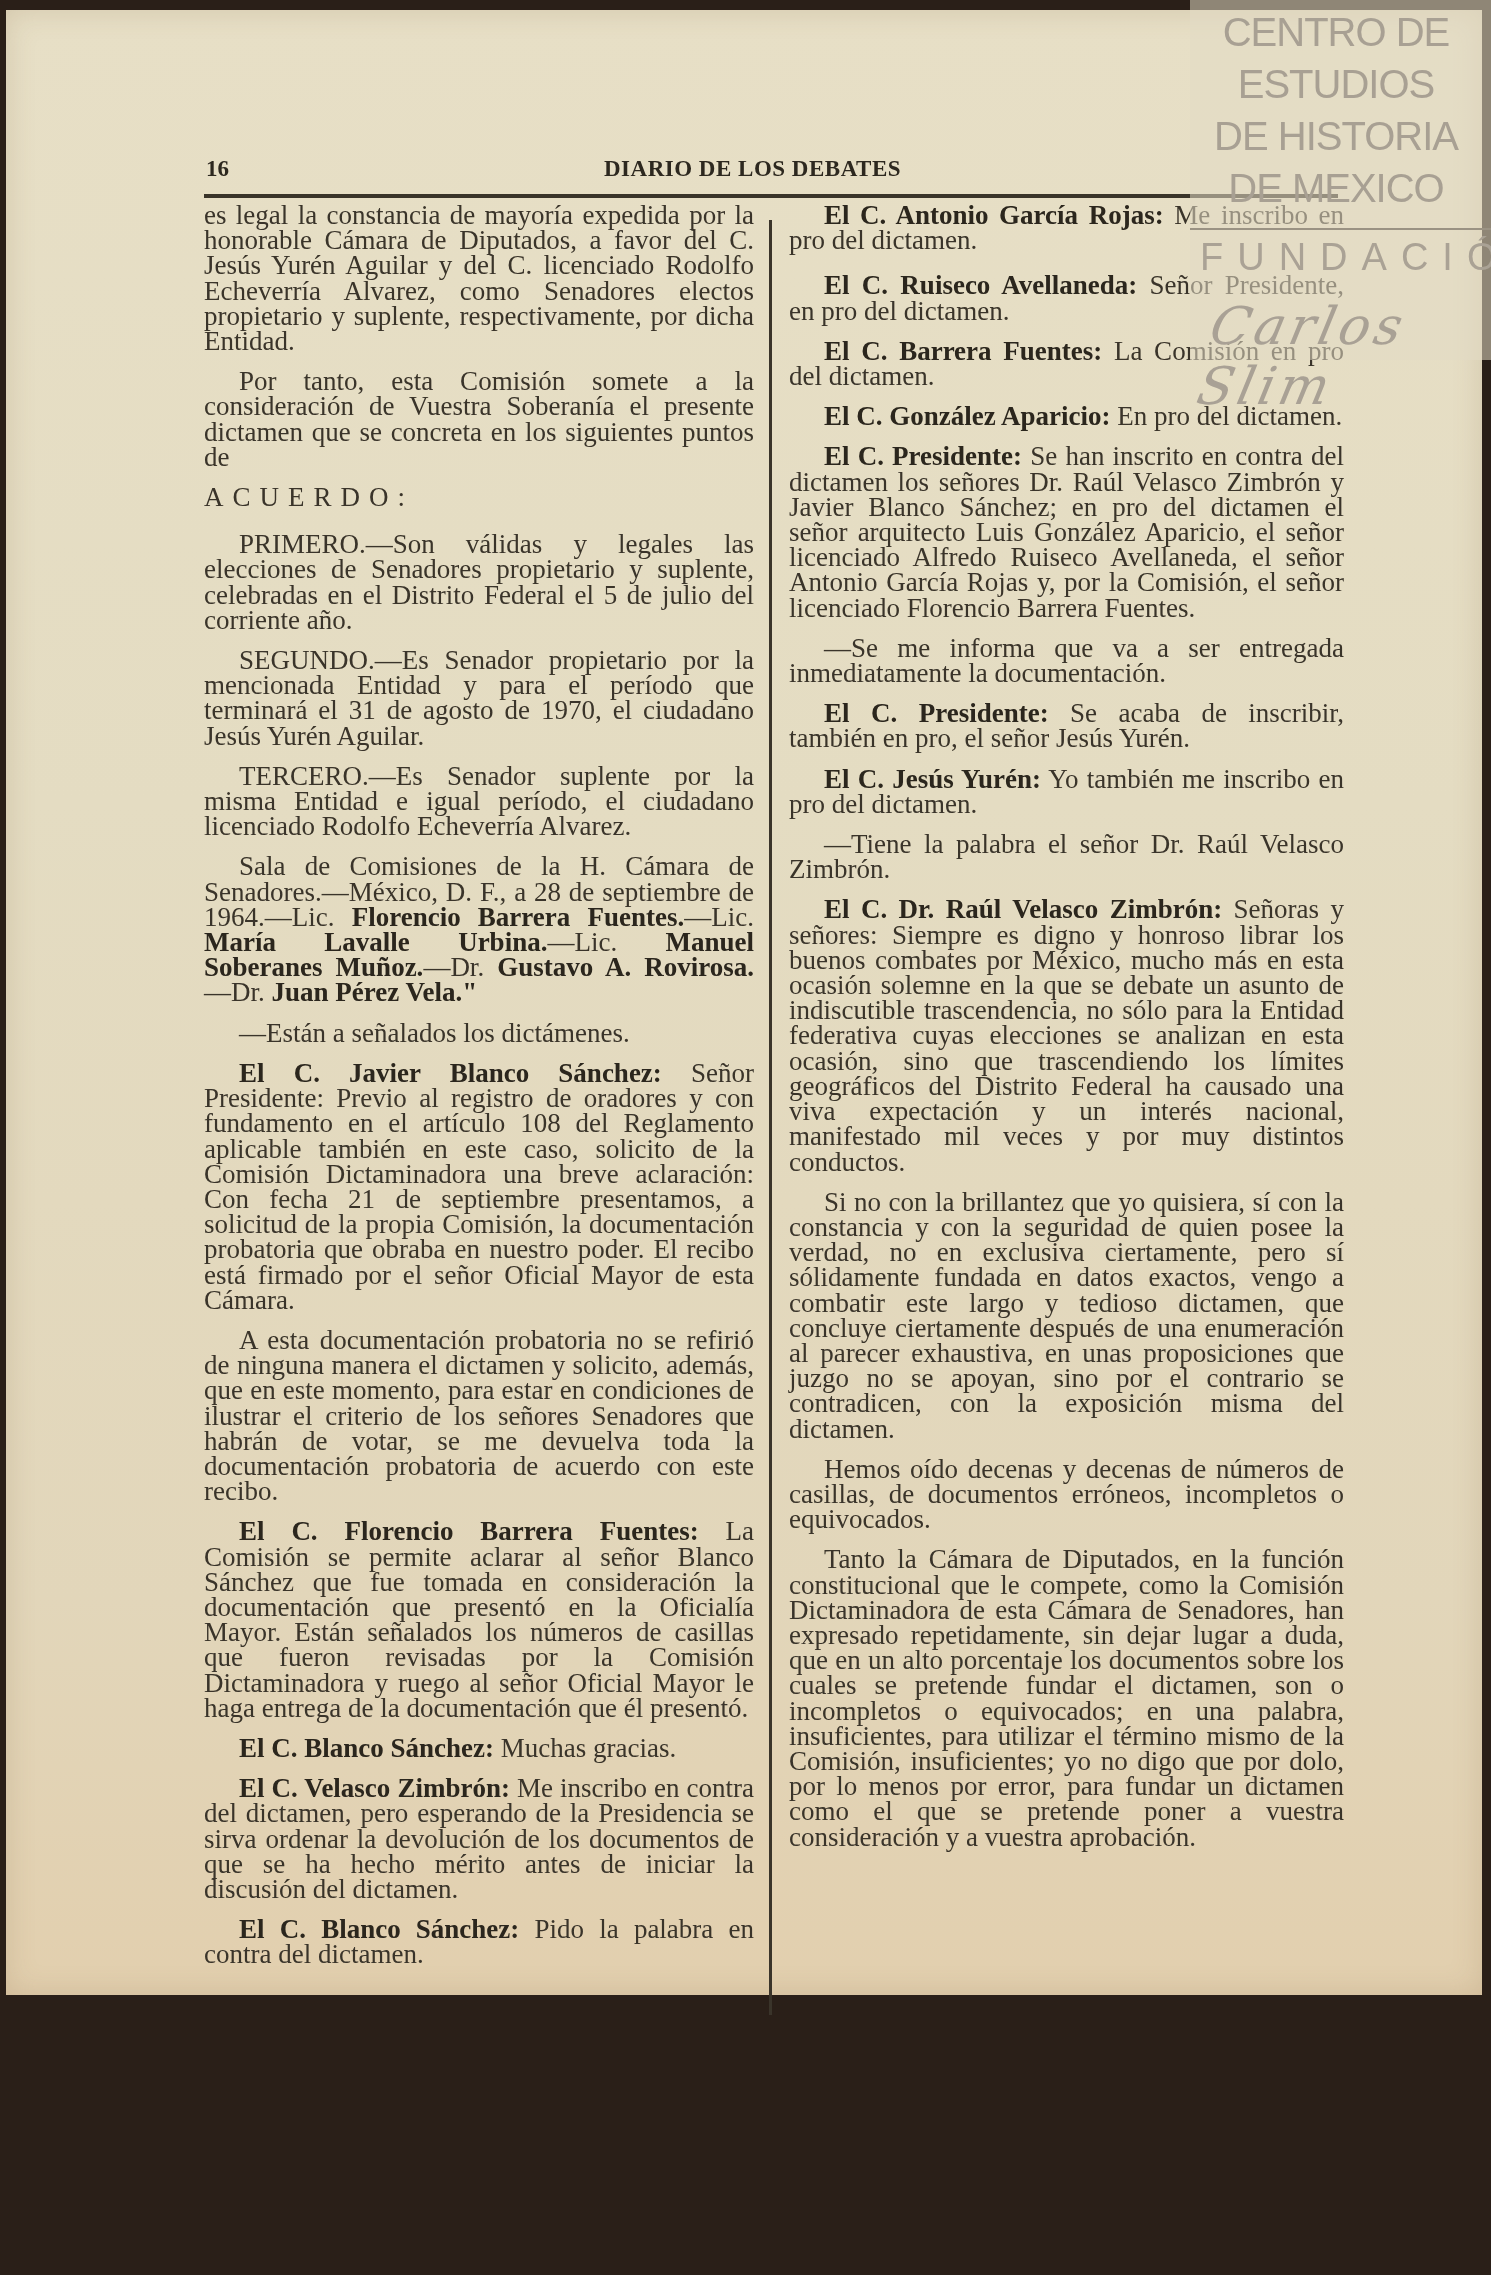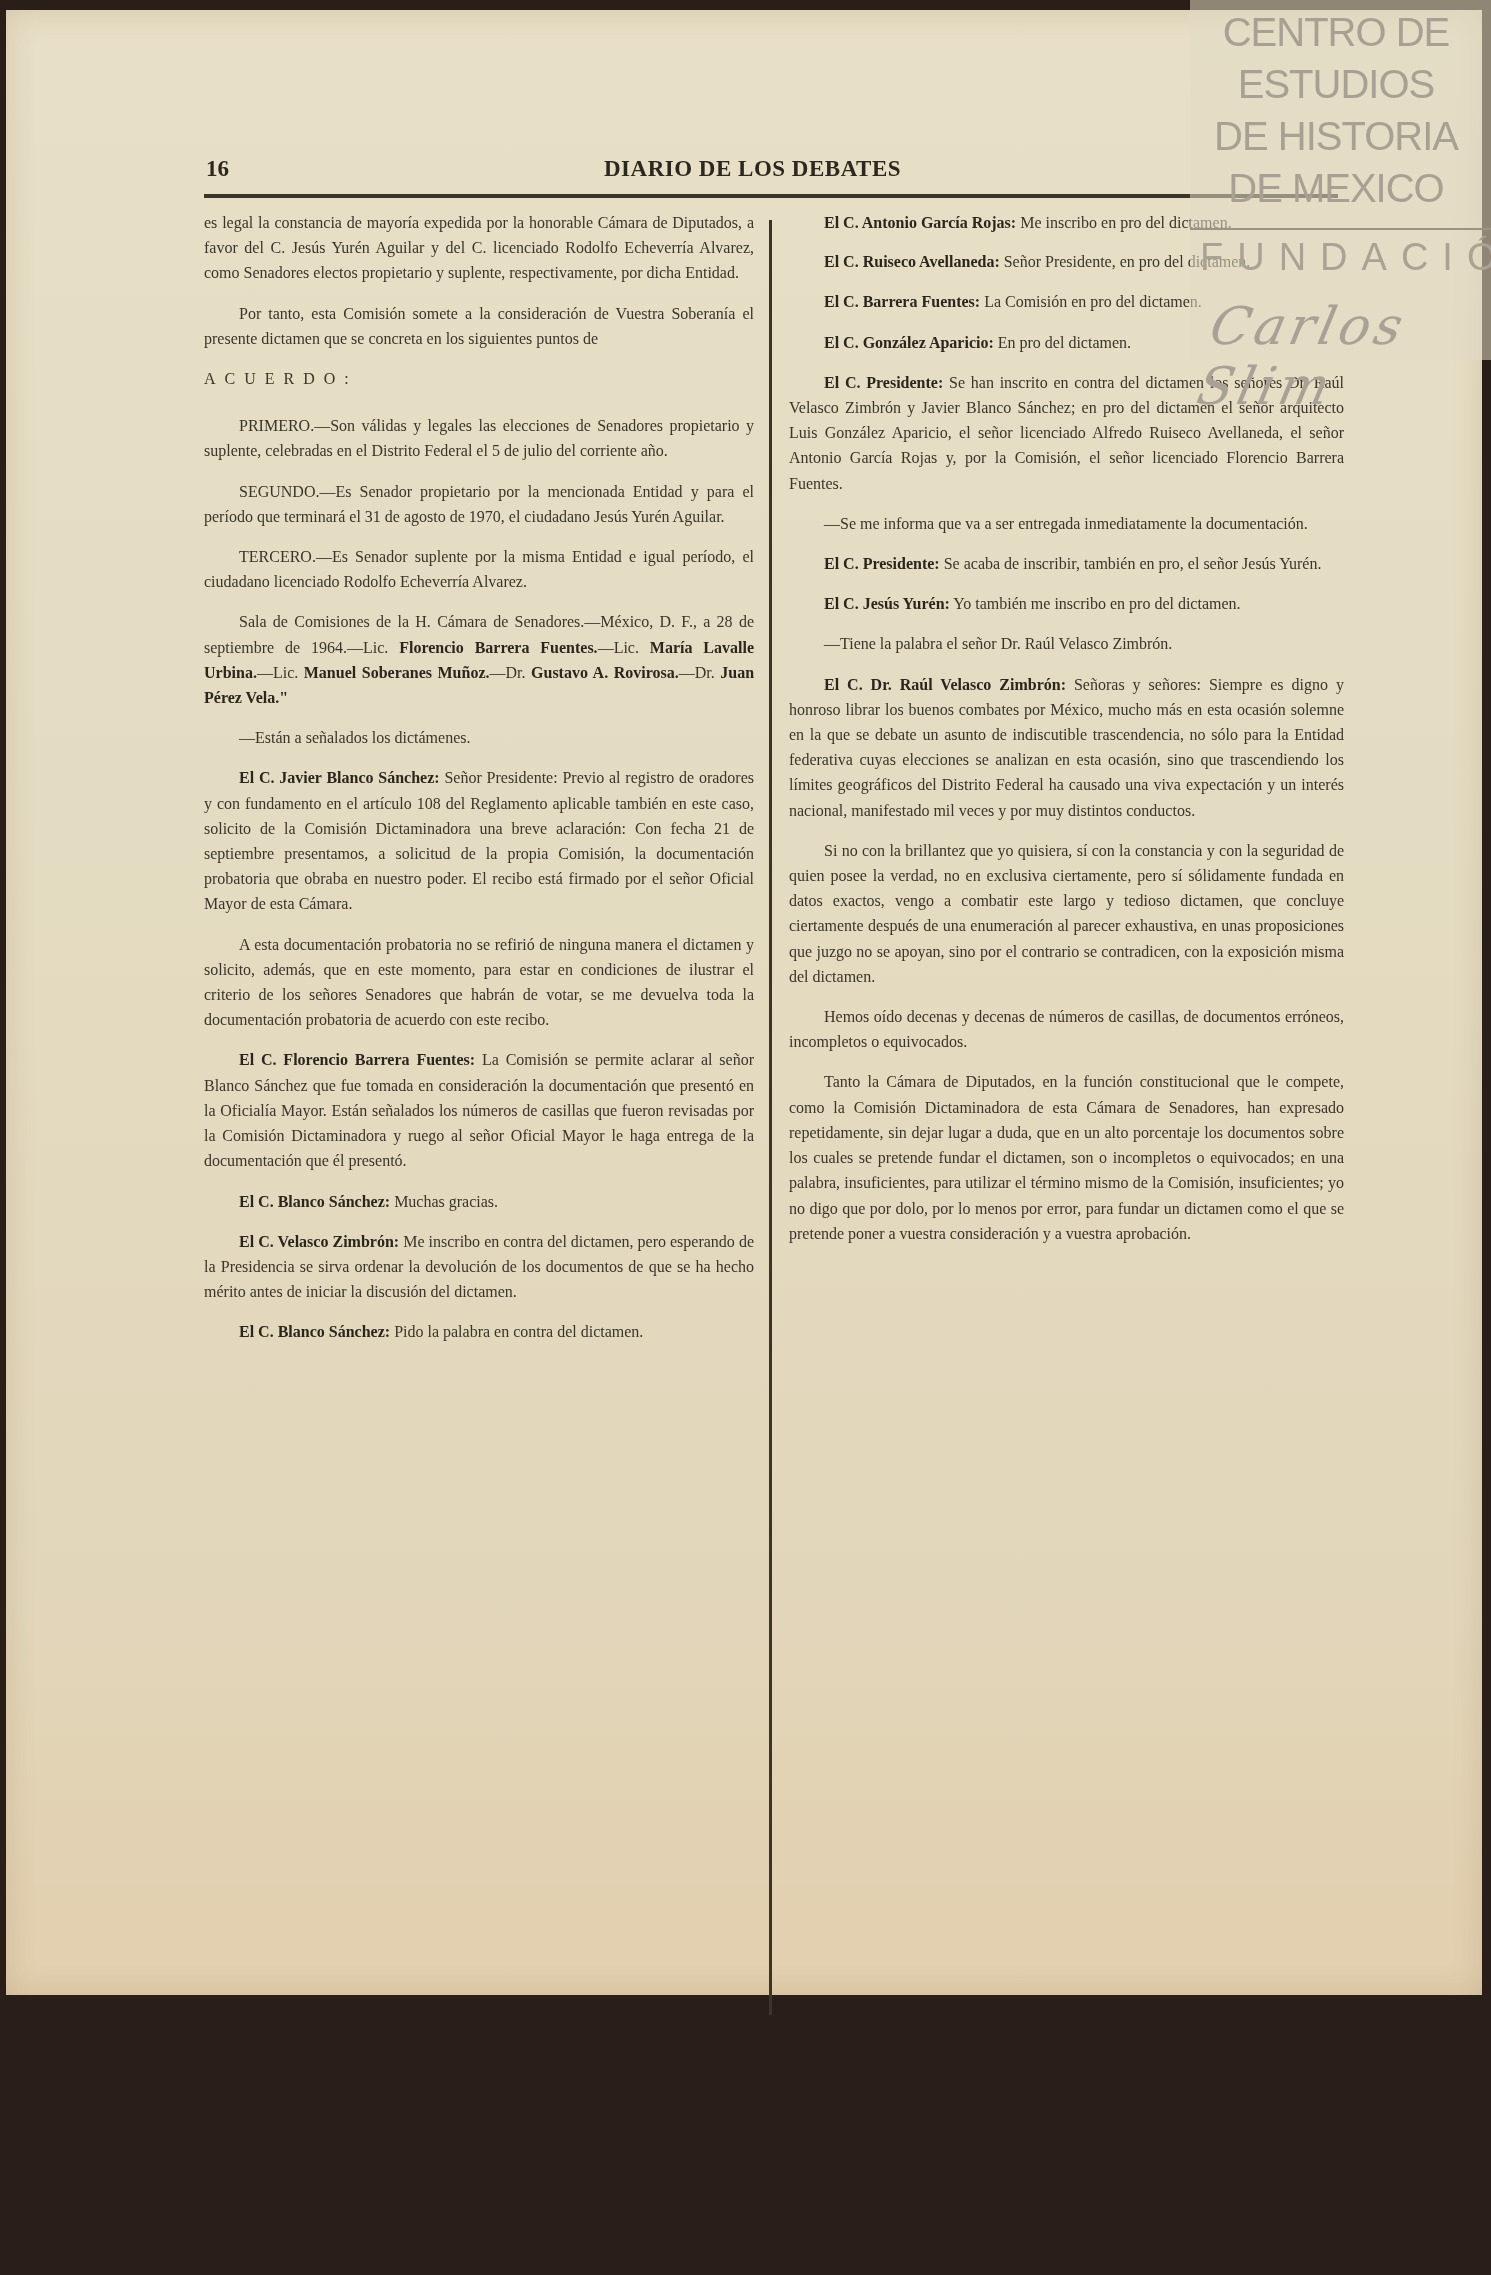--- a/index.html
+++ b/index.html
@@ -52,7 +52,7 @@
     position: absolute; left: 198px; top: 184px; width: 1134px; height: 4px; background: #3a3429;
   }
   .col {
-    position: absolute; top: 200px; font-size: 16px; line-height: 25.2px;
+    position: absolute; top: 193px; font-size: 27px; line-height: 25.2px;
     text-align: justify; hyphens: manual;
   }
   .col-left { left: 198px; width: 550px; }

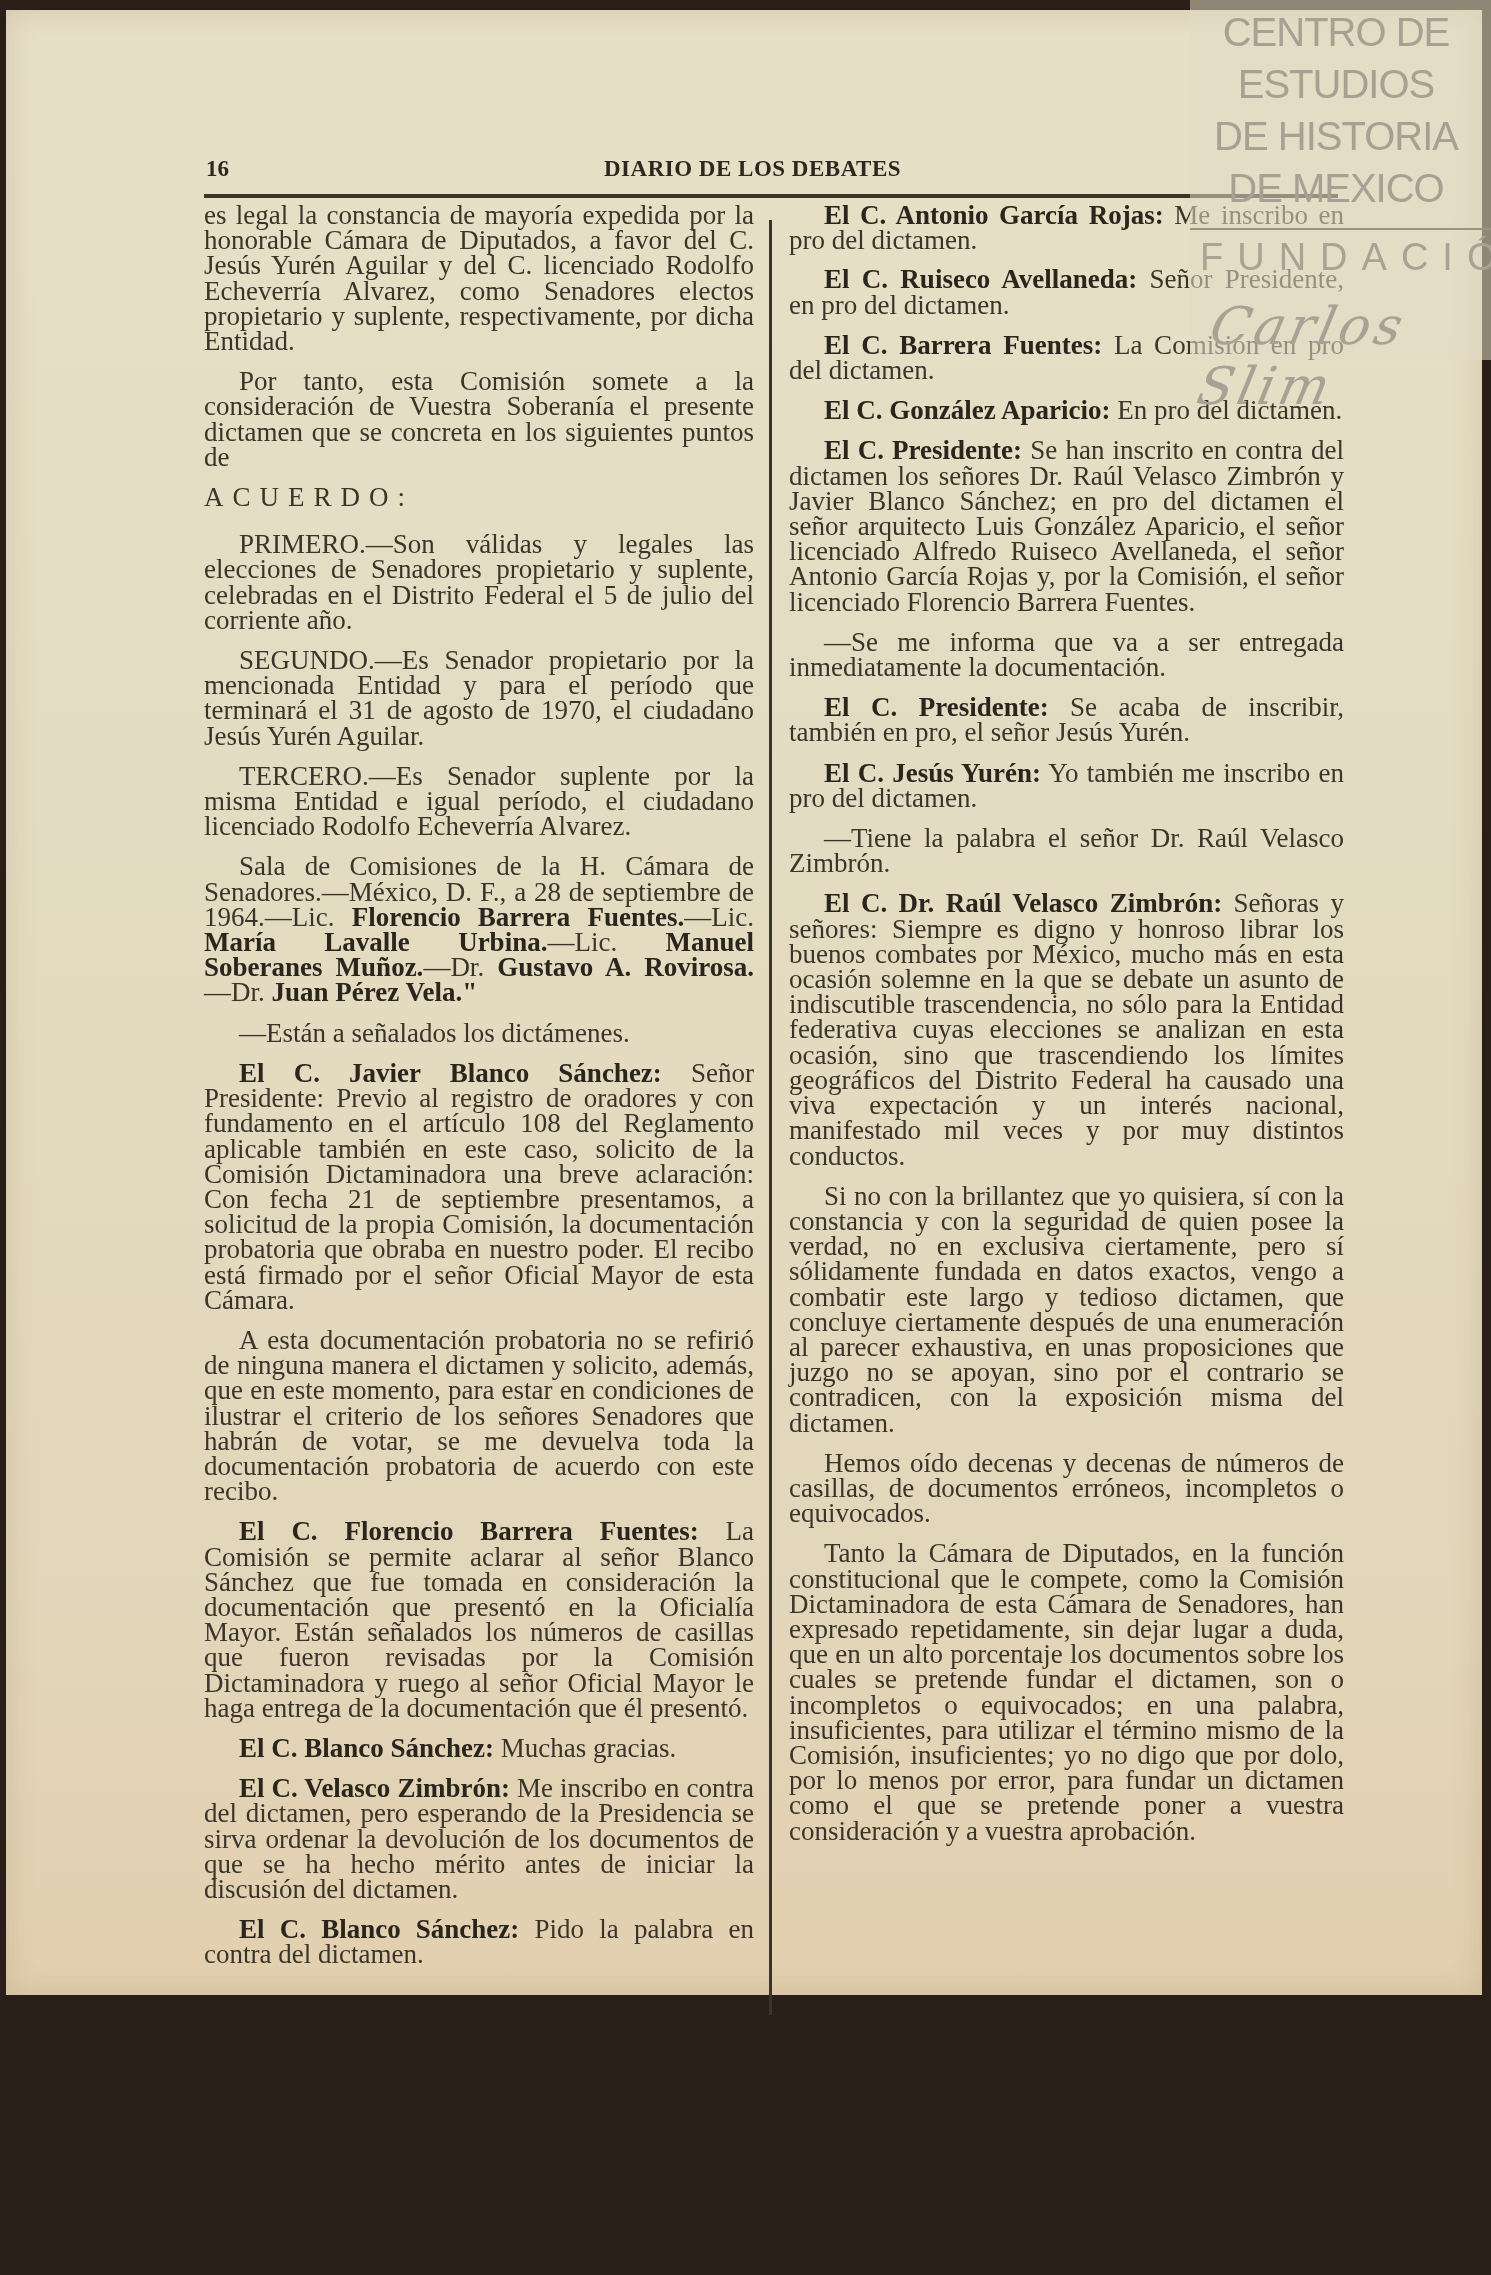--- a/index.html
+++ b/index.html
@@ -96,7 +96,7 @@
   <div class="divider"></div>
 
   <div class="col col-right">
-    <p style="margin-bottom:14px"><b>El C. Antonio García Rojas:</b><span> Me inscribo en pro del dictamen.</span></p>
+    <p style="margin-bottom:20px"><b>El C. Antonio García Rojas:</b><span> Me inscribo en pro del dictamen.</span></p>
     <p><b>El C. Ruiseco Avellaneda:</b><span> Señor Presidente, en pro del dictamen.</span></p>
     <p><b>El C. Barrera Fuentes:</b><span> La Comisión en pro del dictamen.</span></p>
     <p><b>El C. González Aparicio:</b><span> En pro del dictamen.</span></p>

